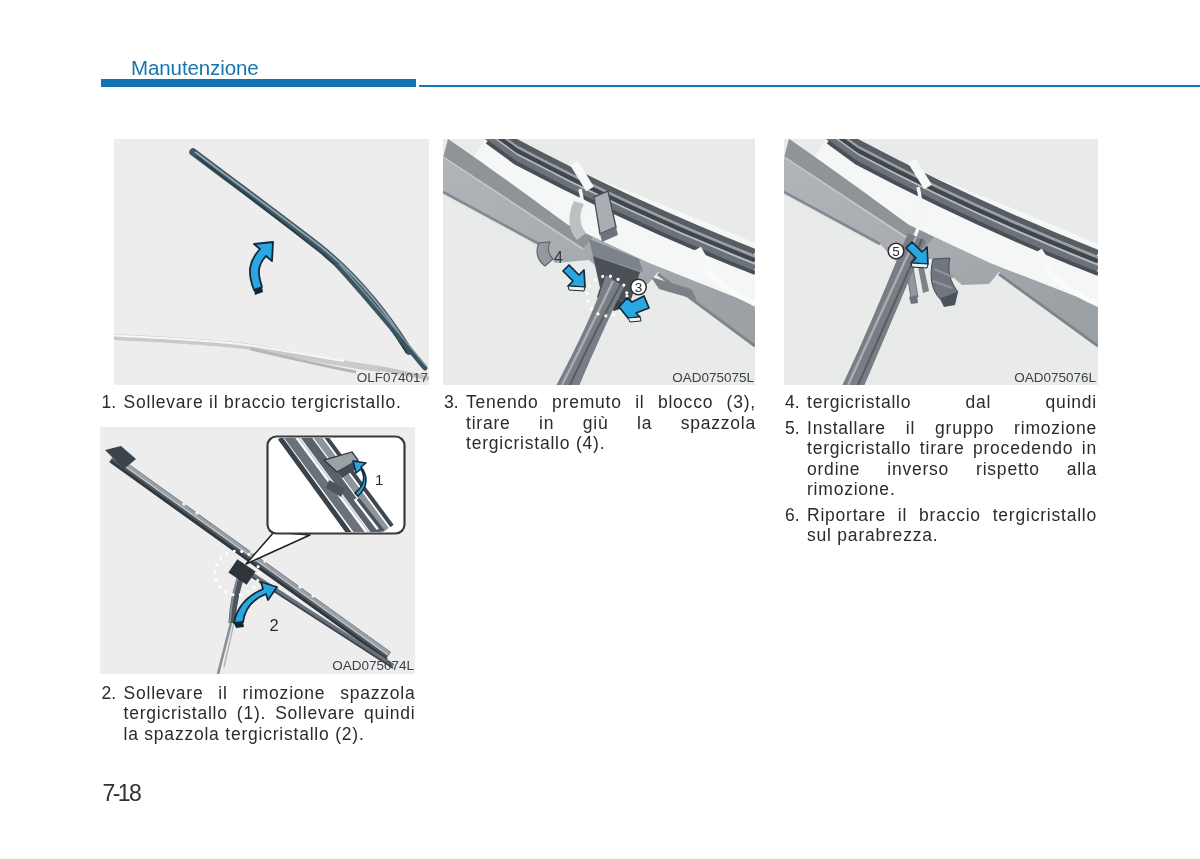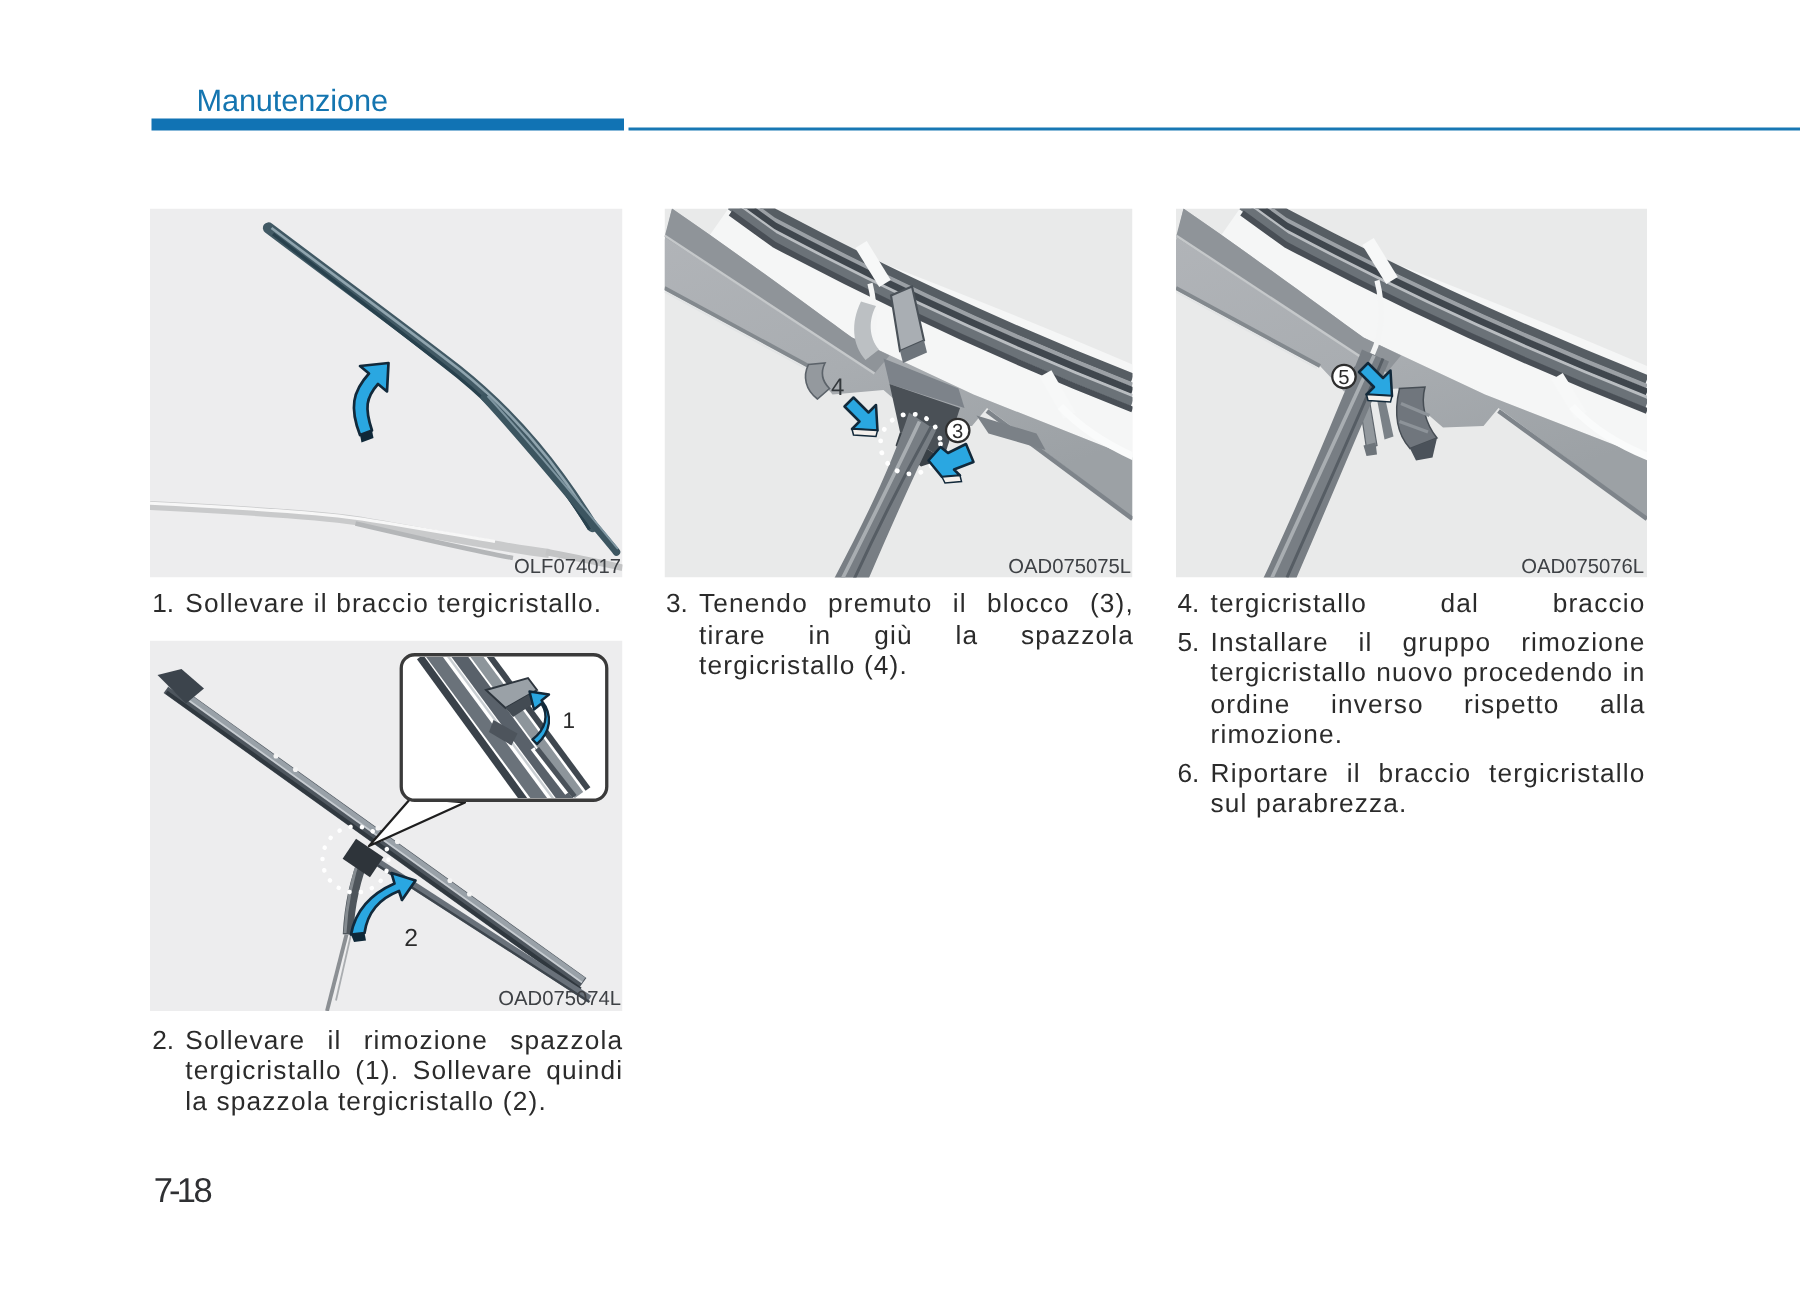--- a/index.html
+++ b/index.html
@@ -22,7 +22,7 @@
 <div class="abs" id="bar"></div>
 <div class="abs" id="rule"></div>
 
-<div class="abs" style="left:100px;top:139px;">
+<div class="abs" style="left:114px;top:139px;">
 <svg width="315" height="246" viewBox="0 0 315 246">
   <rect x="0" y="0" width="315" height="246" fill="#ededee"></rect>
 

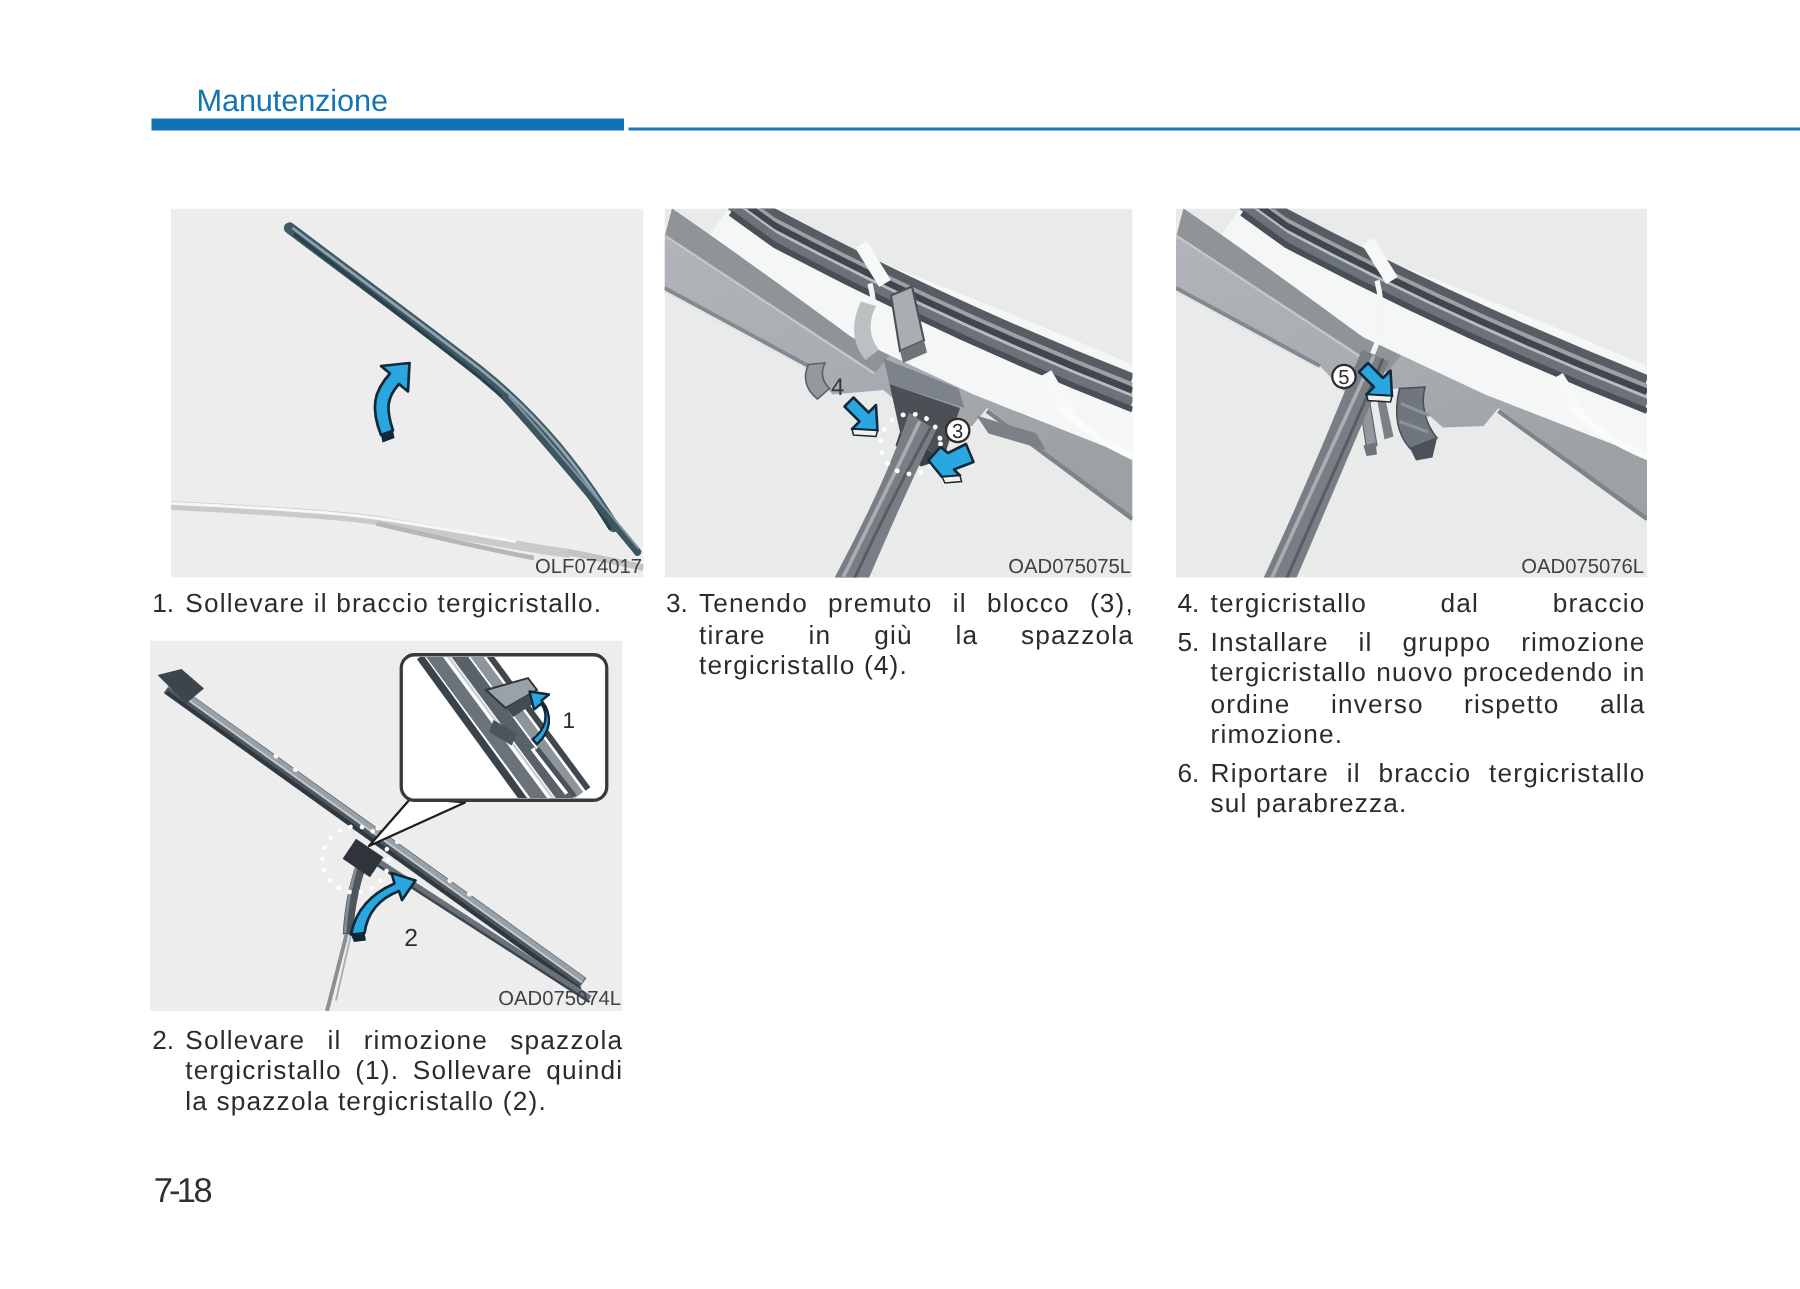--- a/index.html
+++ b/index.html
@@ -247,7 +247,7 @@
 <div class="abs cap" style="left:784px;top:392px;width:313px;">
   <div class="item">
       <span class="num">4.</span>
-    <div class="j">tergicristallo dal braccio</div>
+    <div class="j">tergicristallo dal quindi</div>
   </div>
   <div class="item" style="margin-top:5px;">
       <span class="num">5.</span>

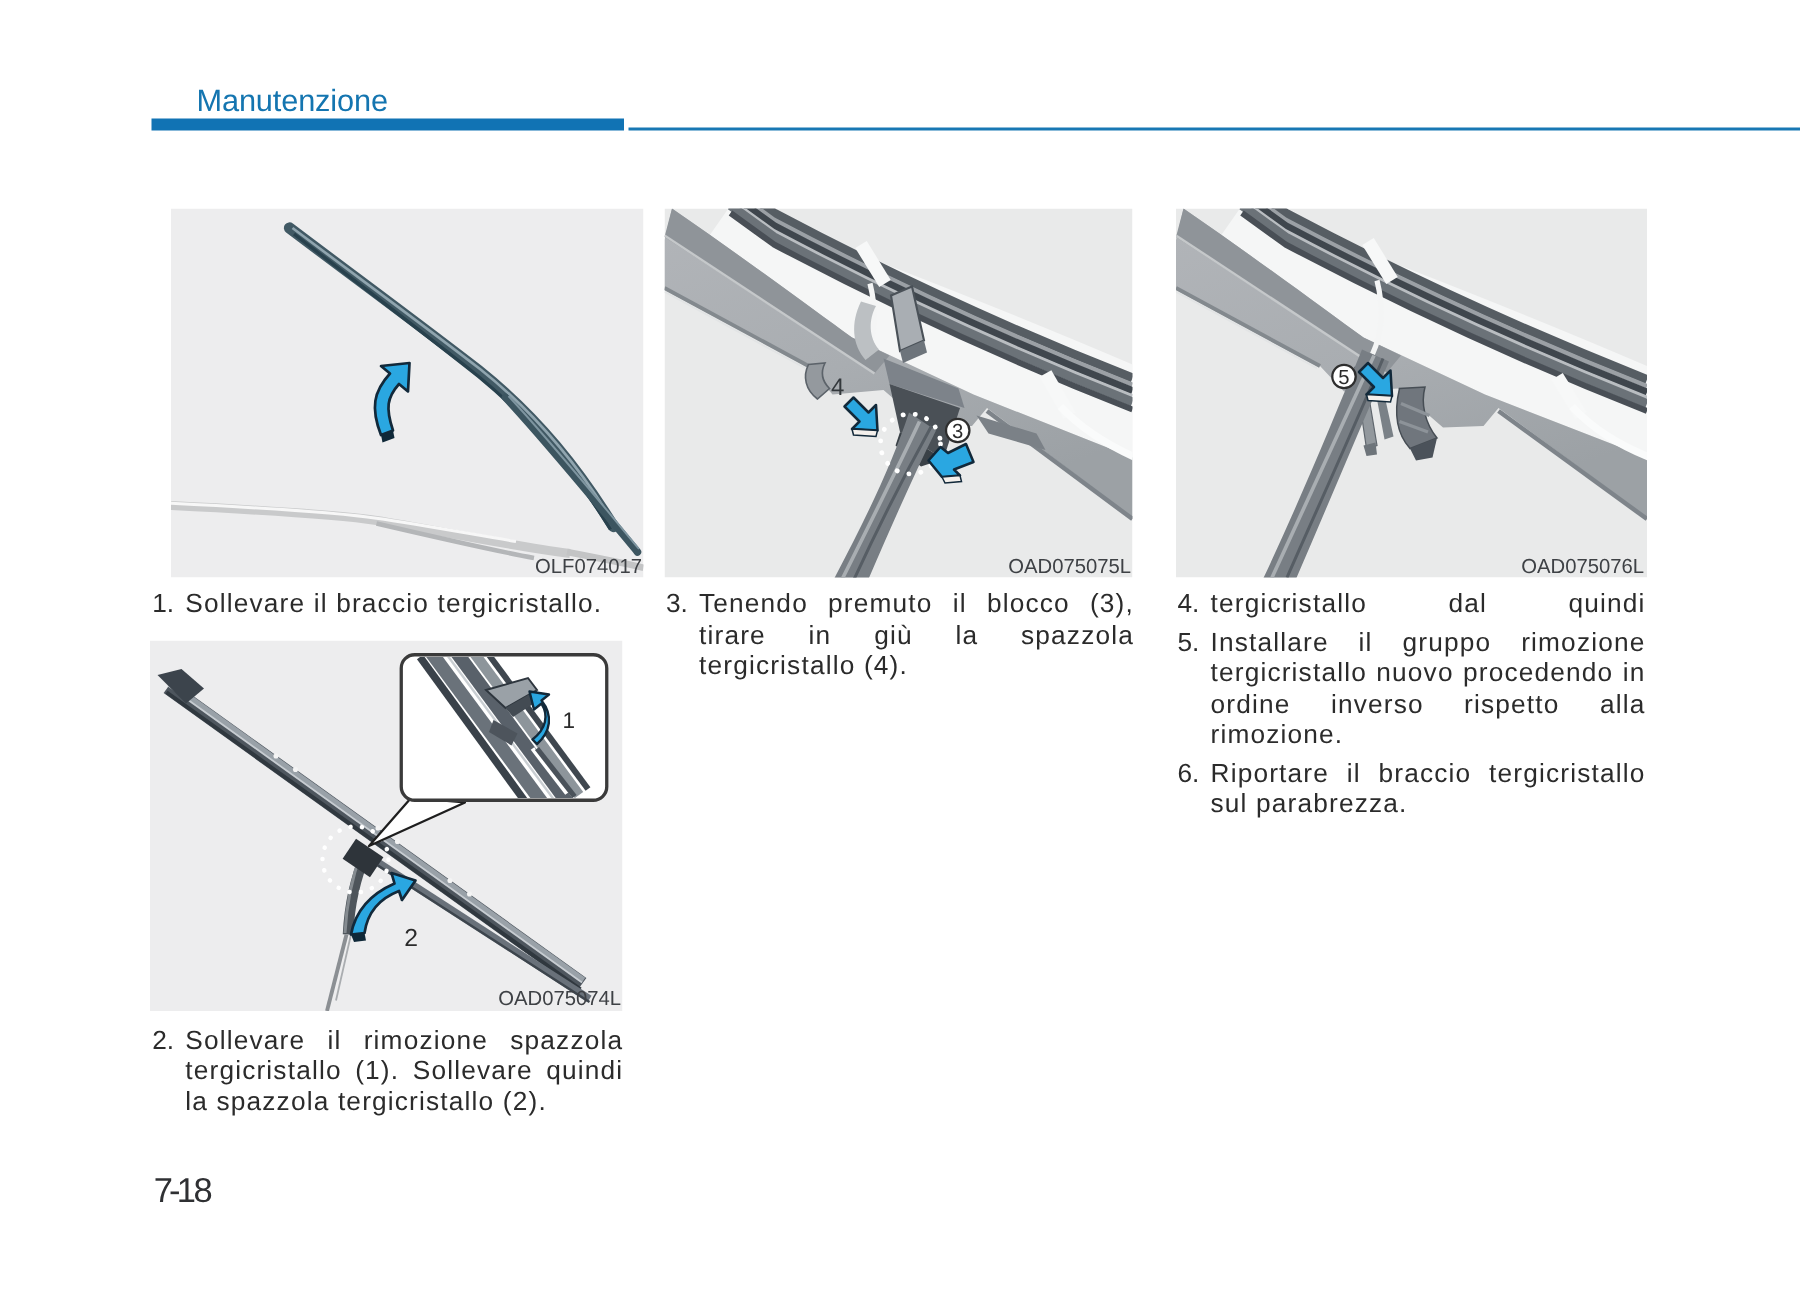--- a/index.html
+++ b/index.html
@@ -252,7 +252,7 @@
   <div class="item" style="margin-top:5px;">
       <span class="num">5.</span>
     <div class="j">Installare il gruppo rimozione</div>
-    <div class="j">tergicristallo nuovo procedendo in</div>
+    <div class="j">tergicristallo tirare procedendo in</div>
     <div class="j">ordine inverso rispetto alla</div>
     <div class="l">rimozione.</div>
   </div>

